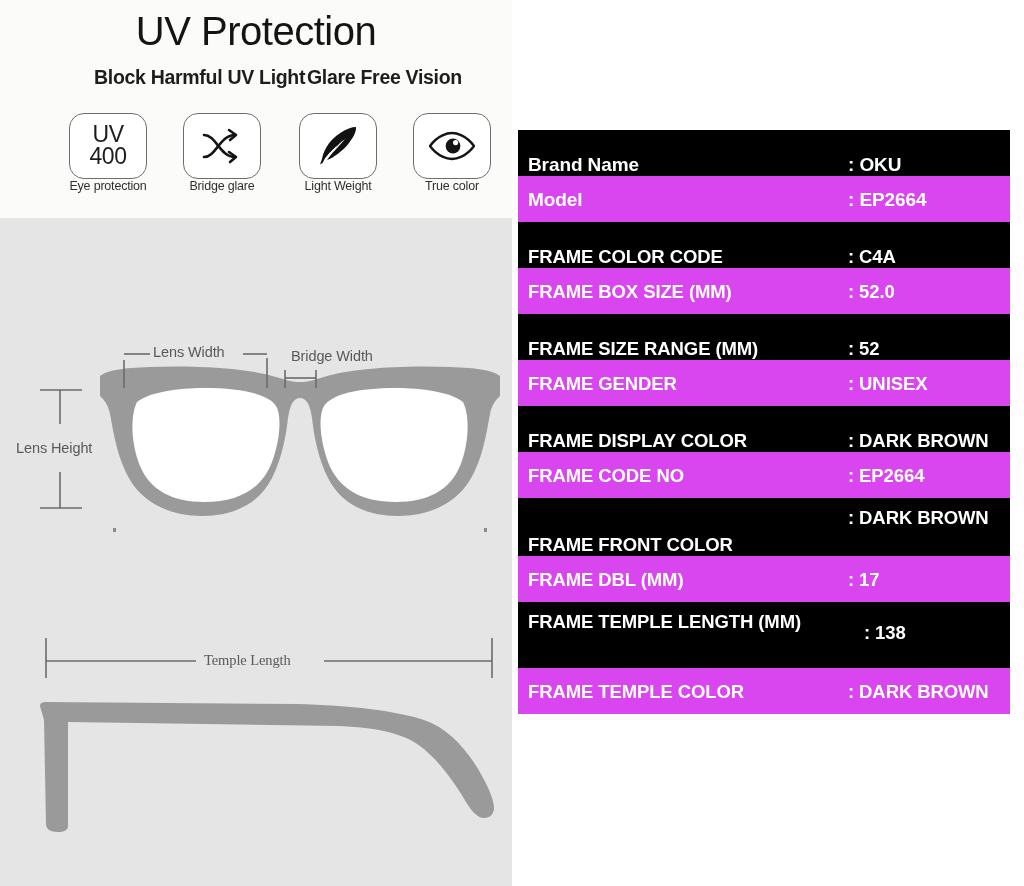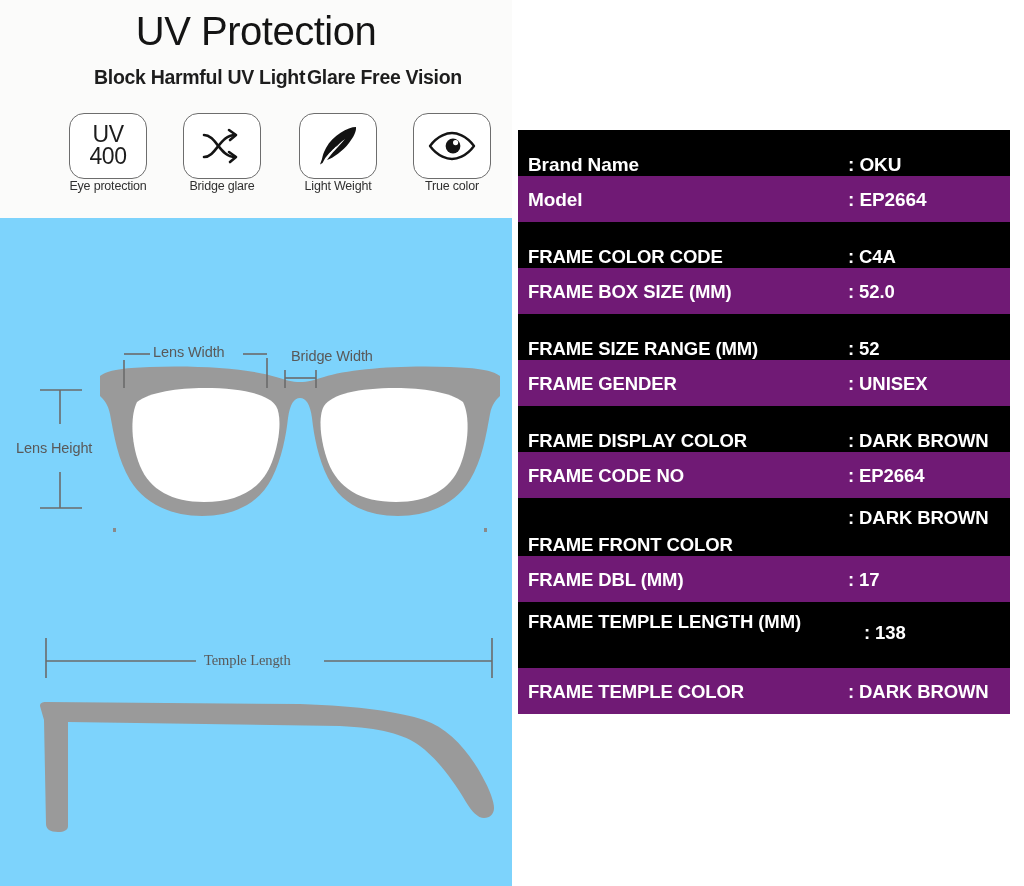--- a/index.html
+++ b/index.html
@@ -22,7 +22,7 @@
     position: absolute;
     left: 0; top: 0;
     width: 512px; height: 886px;
-    background: #7dd3fc;
+    background: #e5e5e5;
   }
 
   

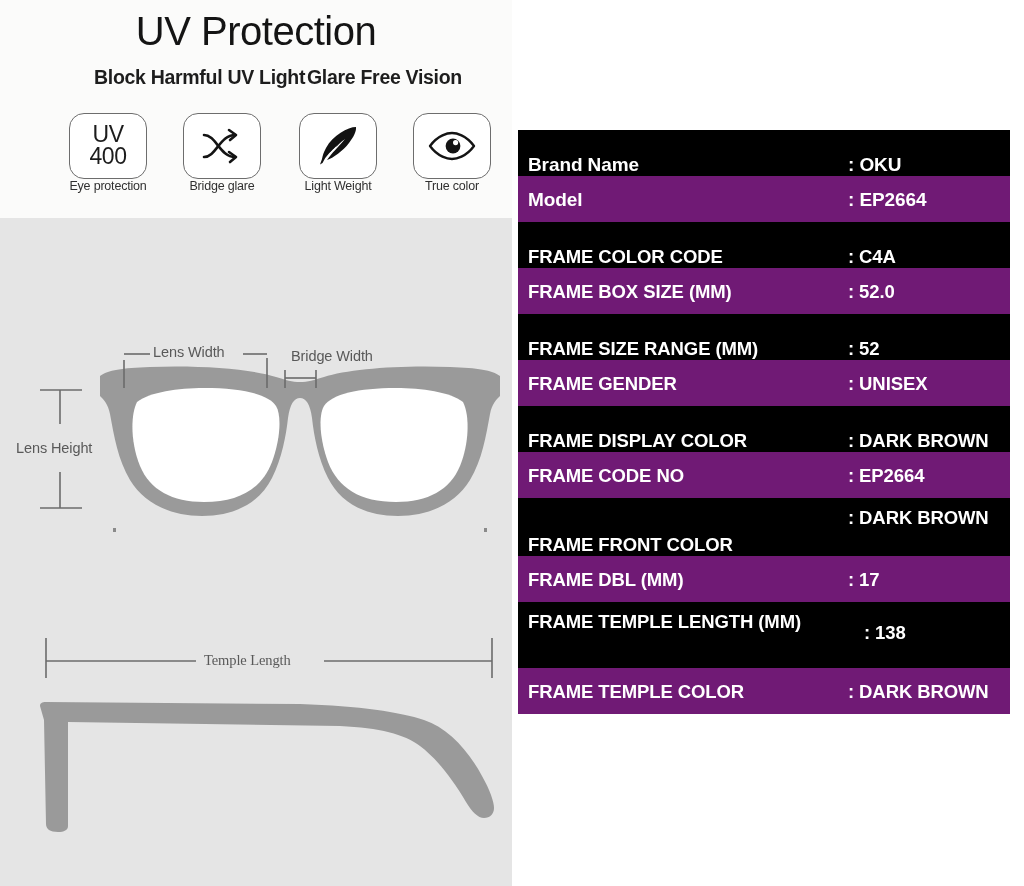--- a/index.html
+++ b/index.html
@@ -150,7 +150,7 @@
     box-sizing: border-box;
   }
   .spec-row.dark  { background: #000000; align-items: flex-end; }
-  .spec-row.gray  { background: #701a75; }
+  .spec-row.gray  { background: #d946ef; }
   .spec-row.tall  { min-height: 58px; }
   .spec-row.tall2 { min-height: 66px; align-items: flex-start; }
 

